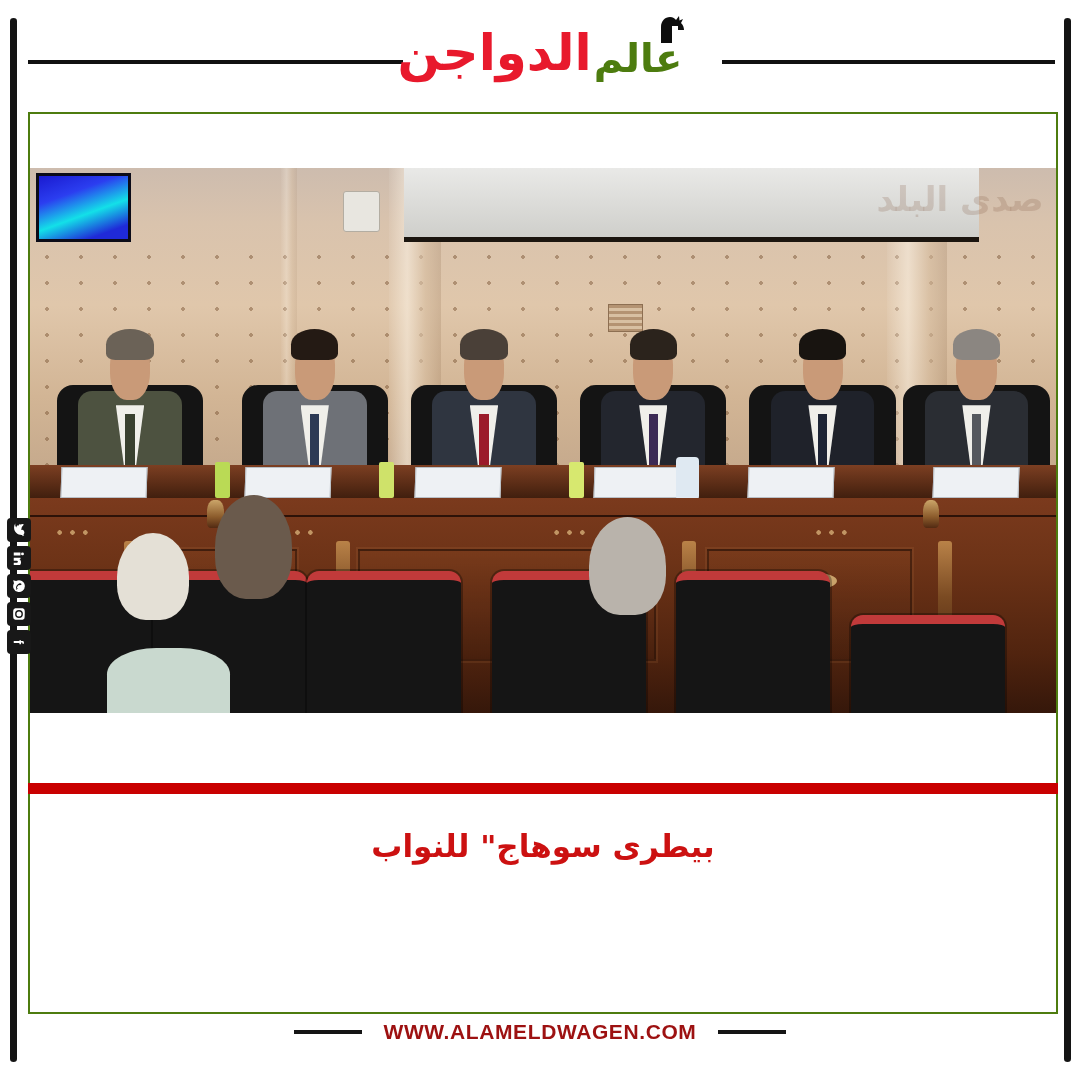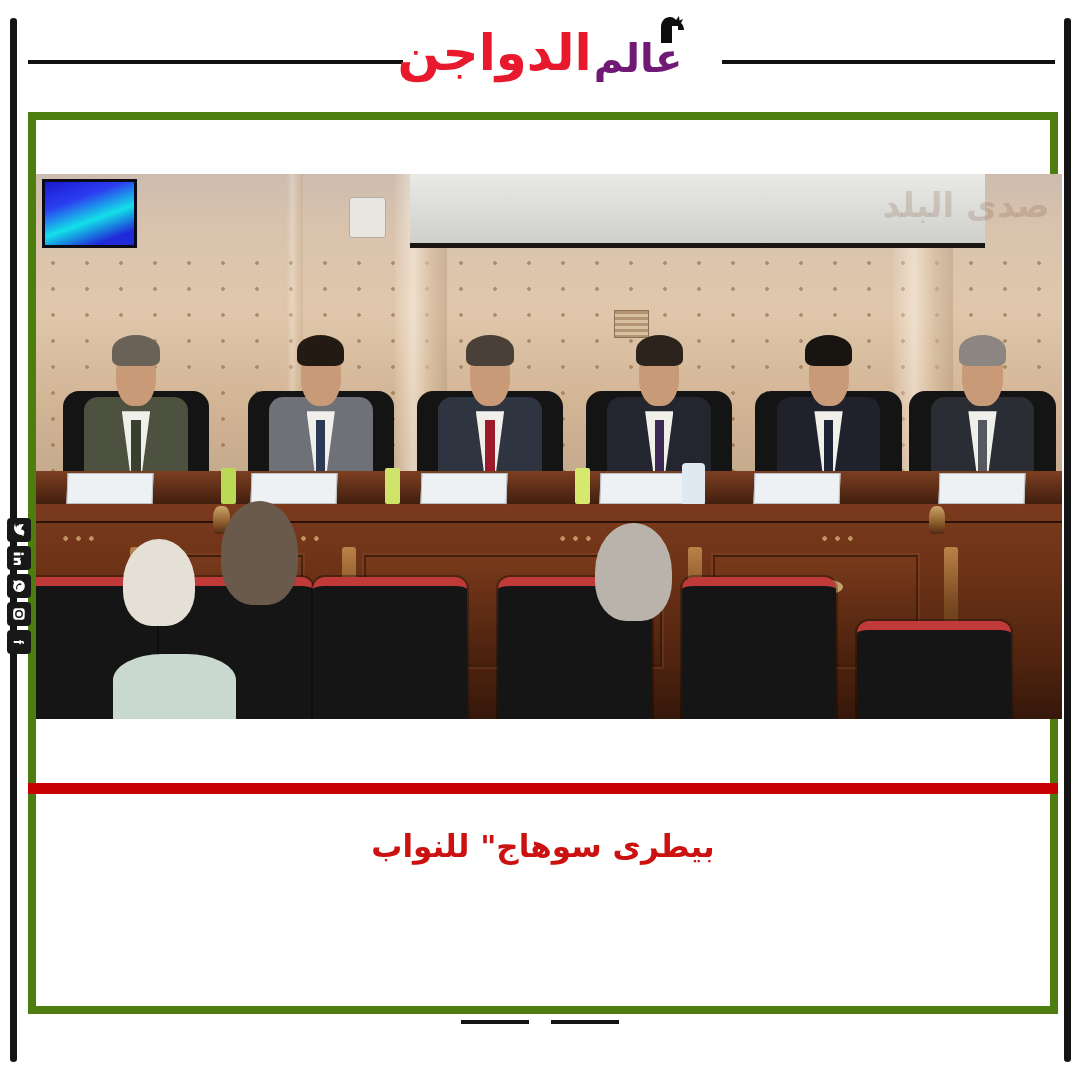--- a/index.html
+++ b/index.html
@@ -76,7 +76,7 @@
     font-family: "DejaVu Sans", "Liberation Sans", sans-serif;
     font-size: 40px;
     font-weight: 700;
-    color: #701a75;
+    color: #4d7c0f;
     line-height: 1;
     direction: rtl;
     position: relative;

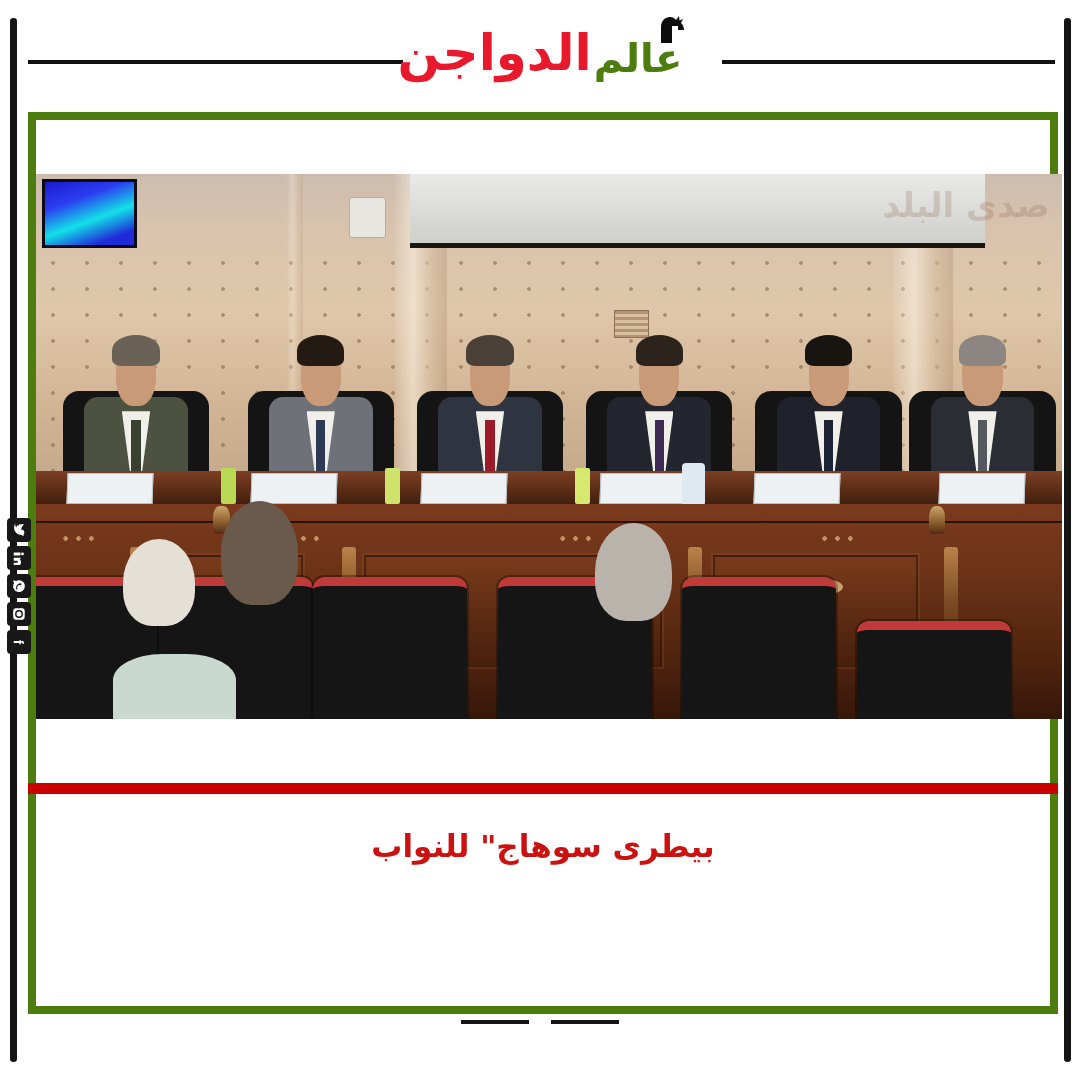--- a/index.html
+++ b/index.html
@@ -103,7 +103,7 @@
     top: 112px;
     width: 1030px;
     height: 902px;
-    border: 8px solid #4d7c0f;
+    border: 2px solid #4d7c0f;
     background: #ffffff;
   }
 

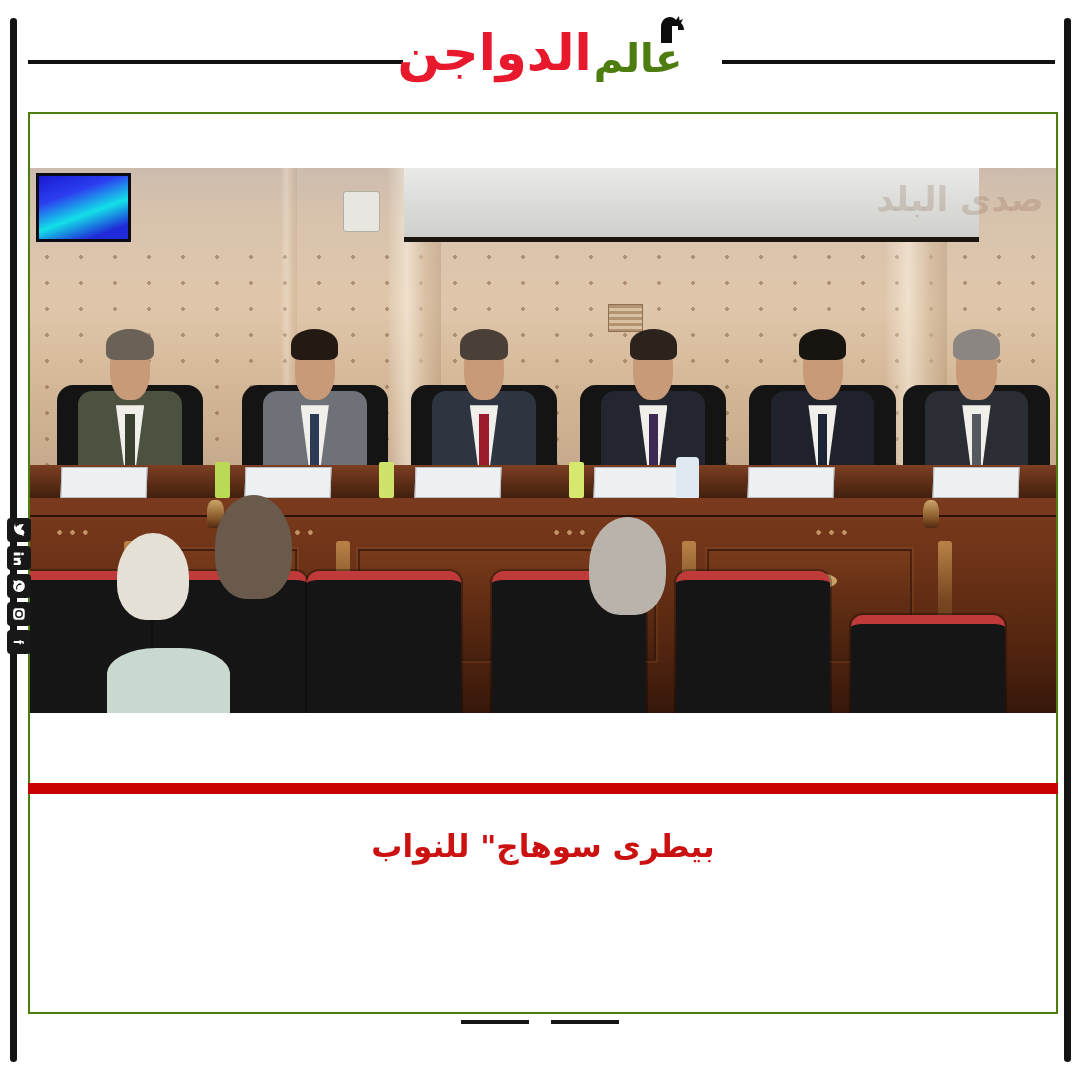--- a/index.html
+++ b/index.html
@@ -529,6 +529,7 @@
 
   <div id="footer">
     <div class="fline"></div>
+    <div id="footer-url">WWW.ALAMELDWAGEN.COM</div>
     <div class="fline"></div>
   </div>
 

